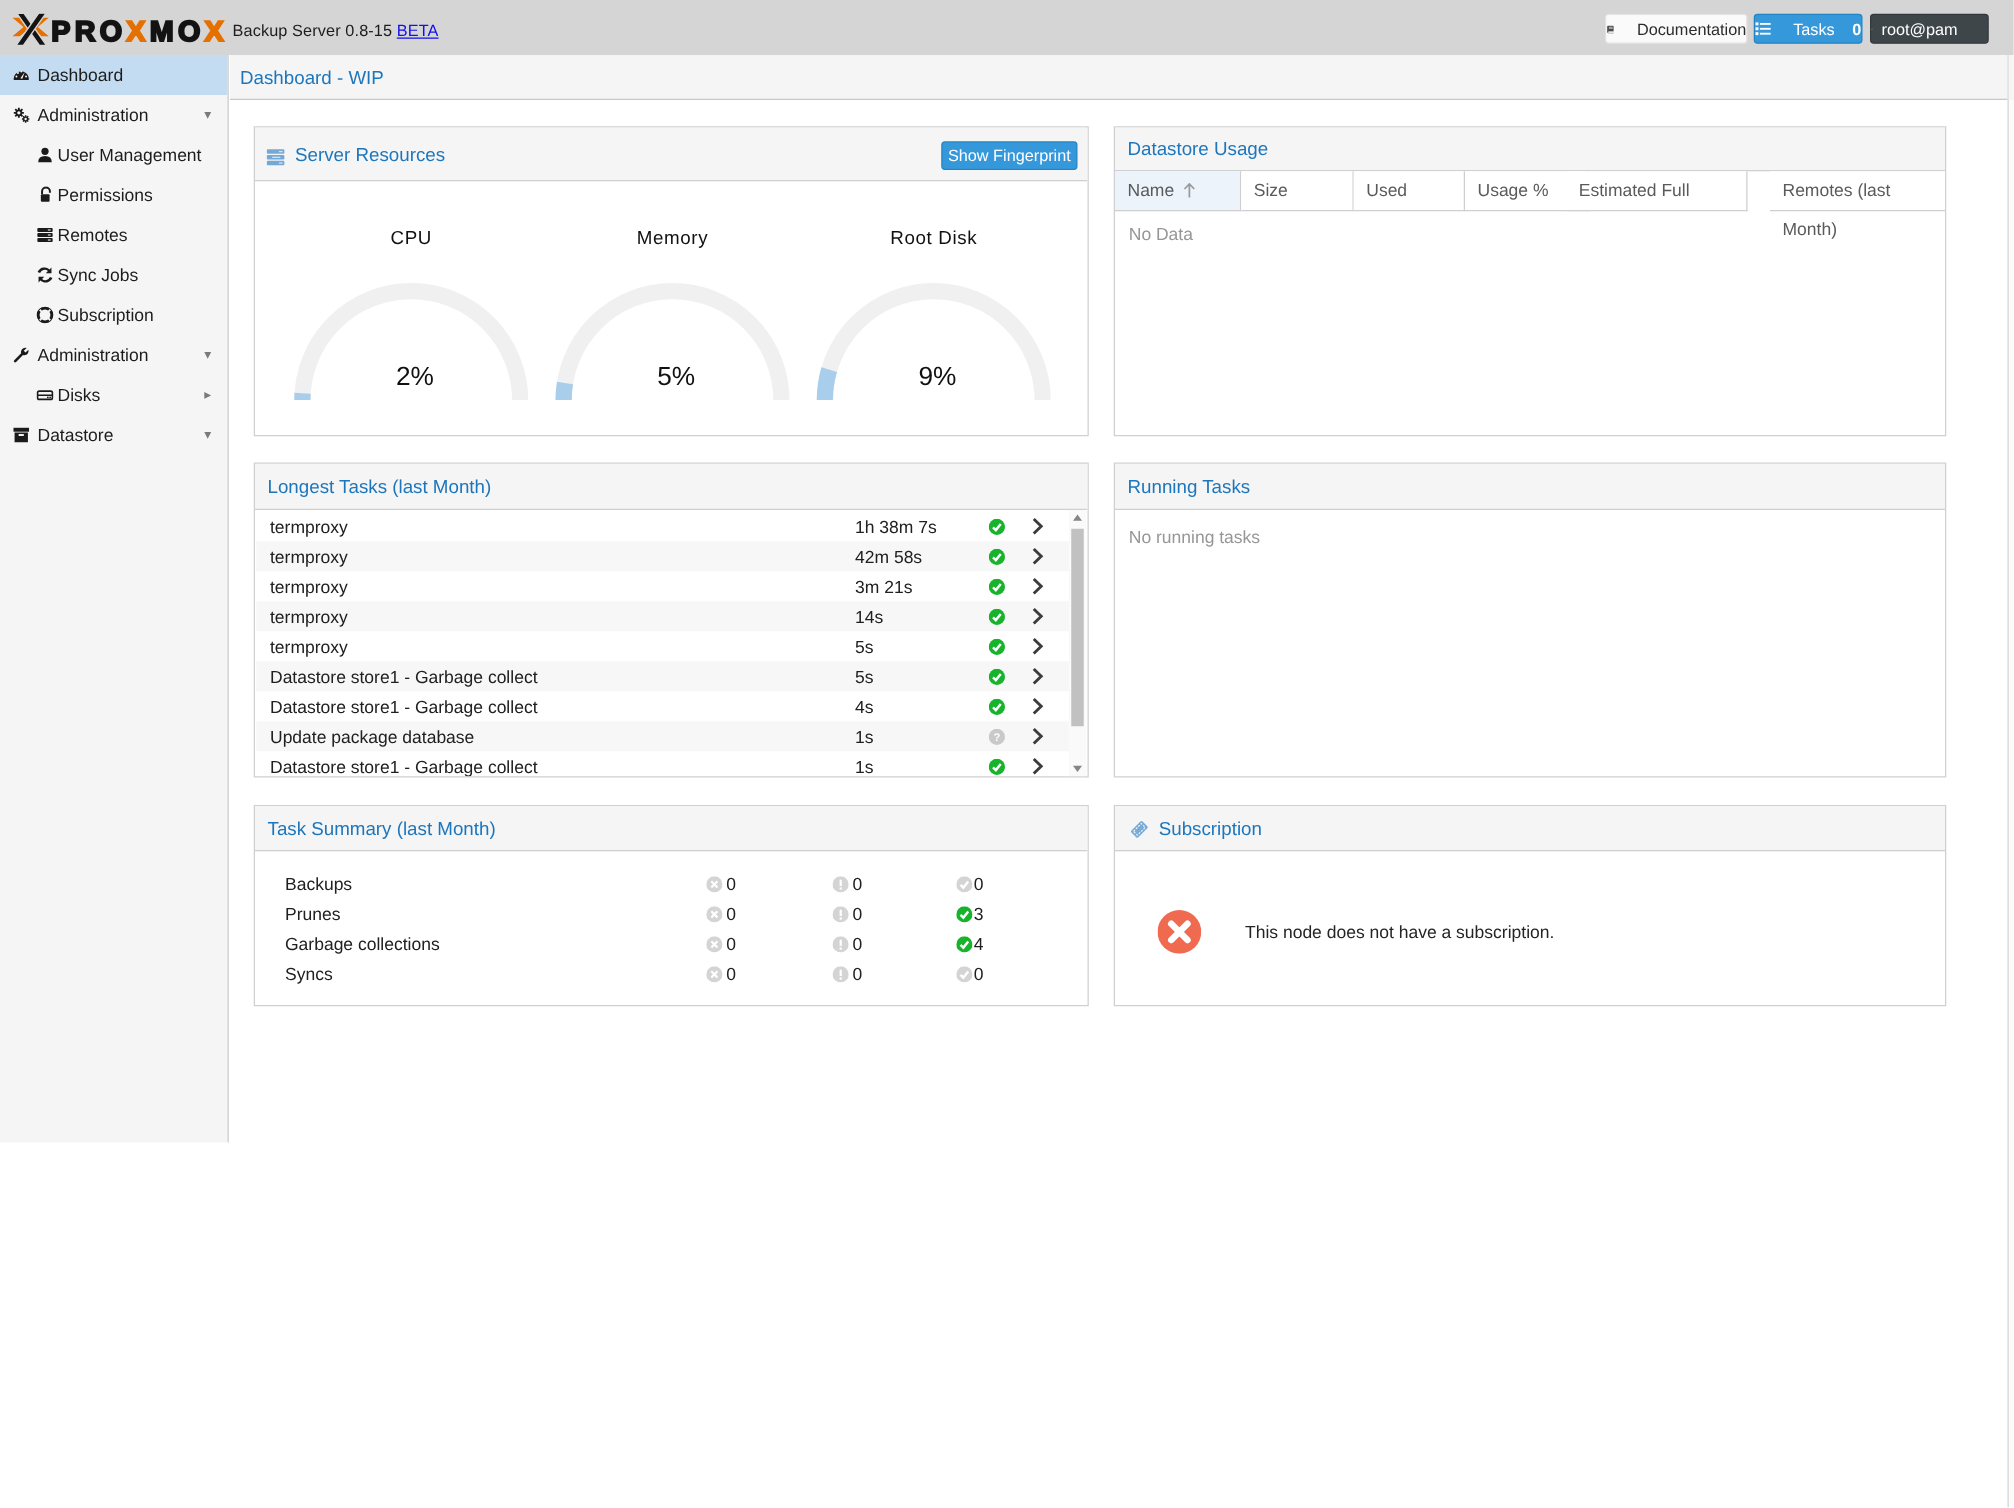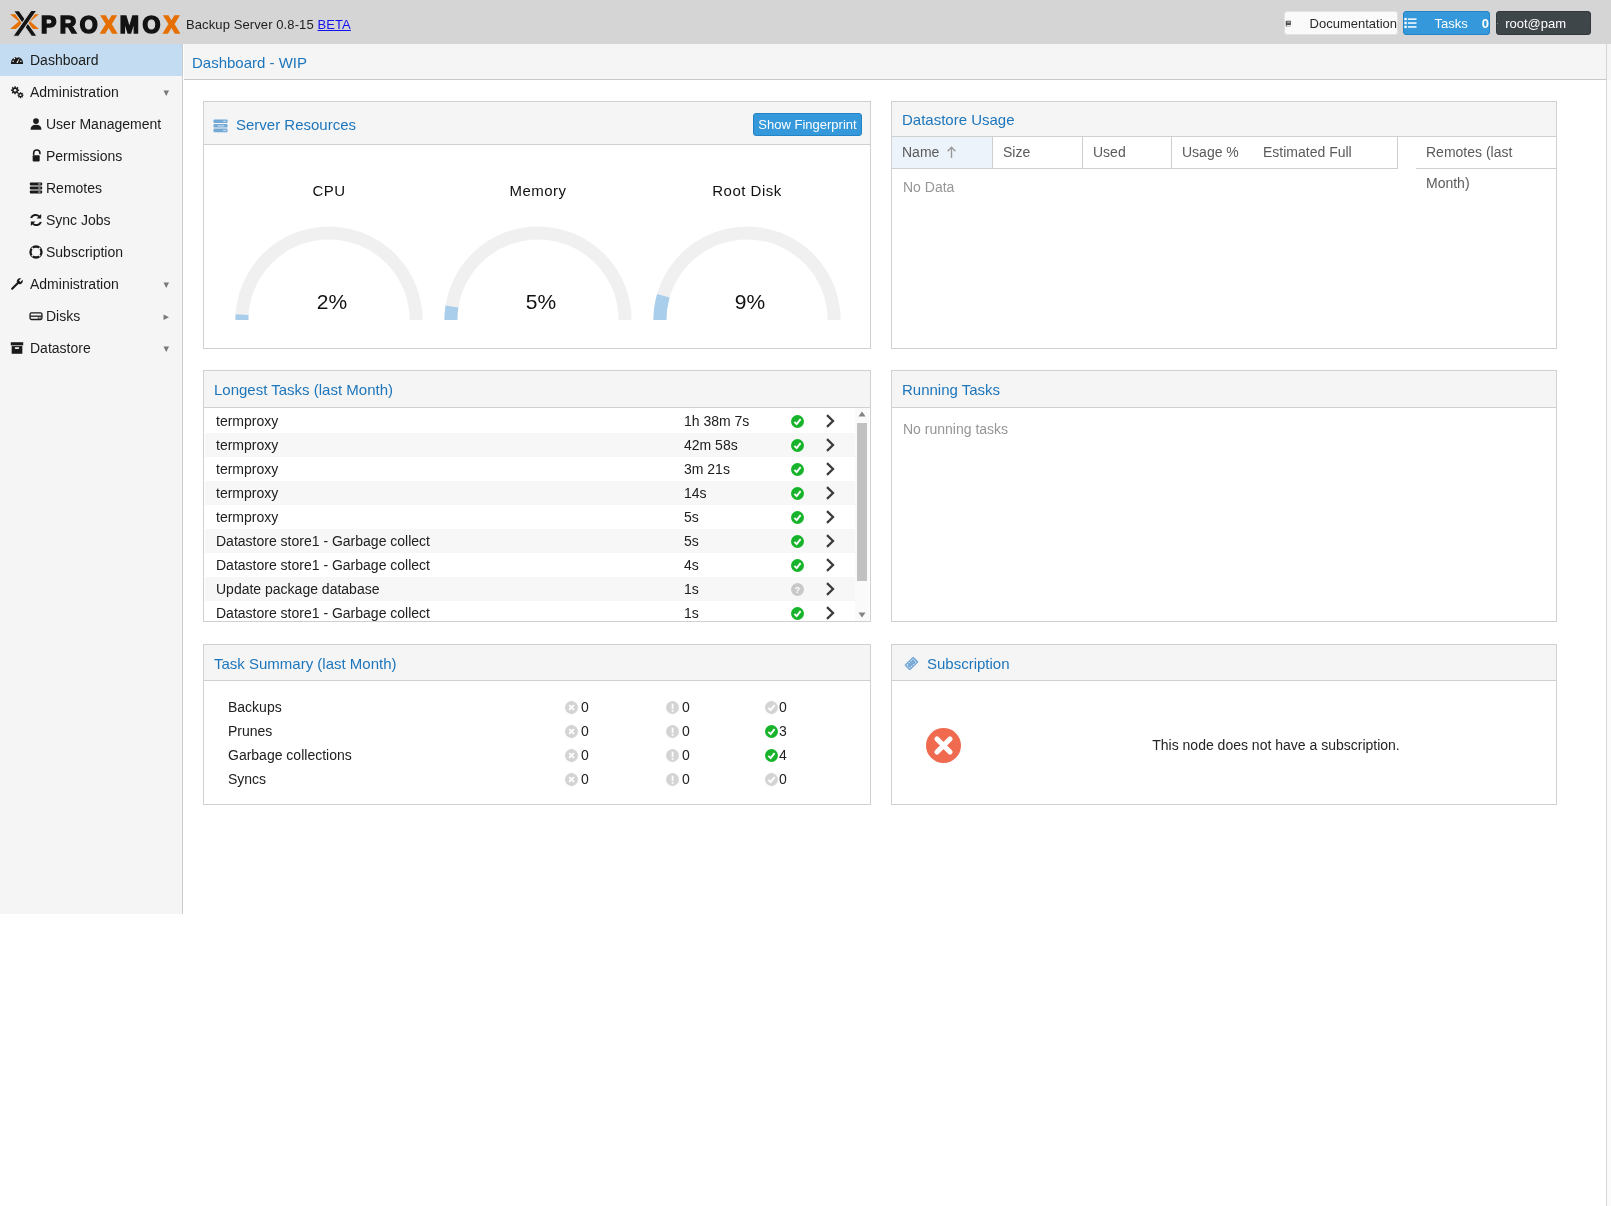--- a/index.html
+++ b/index.html
@@ -525,7 +525,7 @@
       <circle cx="17.5" cy="17.5" r="17.5" fill="#f06a50"></circle>
       <path d="M11 11 L24 24 M24 11 L11 24" stroke="#fff" stroke-width="5.2" stroke-linecap="round"></path>
     </svg>
-  <div style="position:absolute;left:104px;top:92px;width:560px;text-align:center;font-size:14px;color:#242424">This node does not have a subscription.</div>
+  <div style="position:absolute;left:104px;top:92px;width:560px;font-size:14px;color:#242424">This node does not have a subscription.</div>
 </div>
 
 </body></html>

